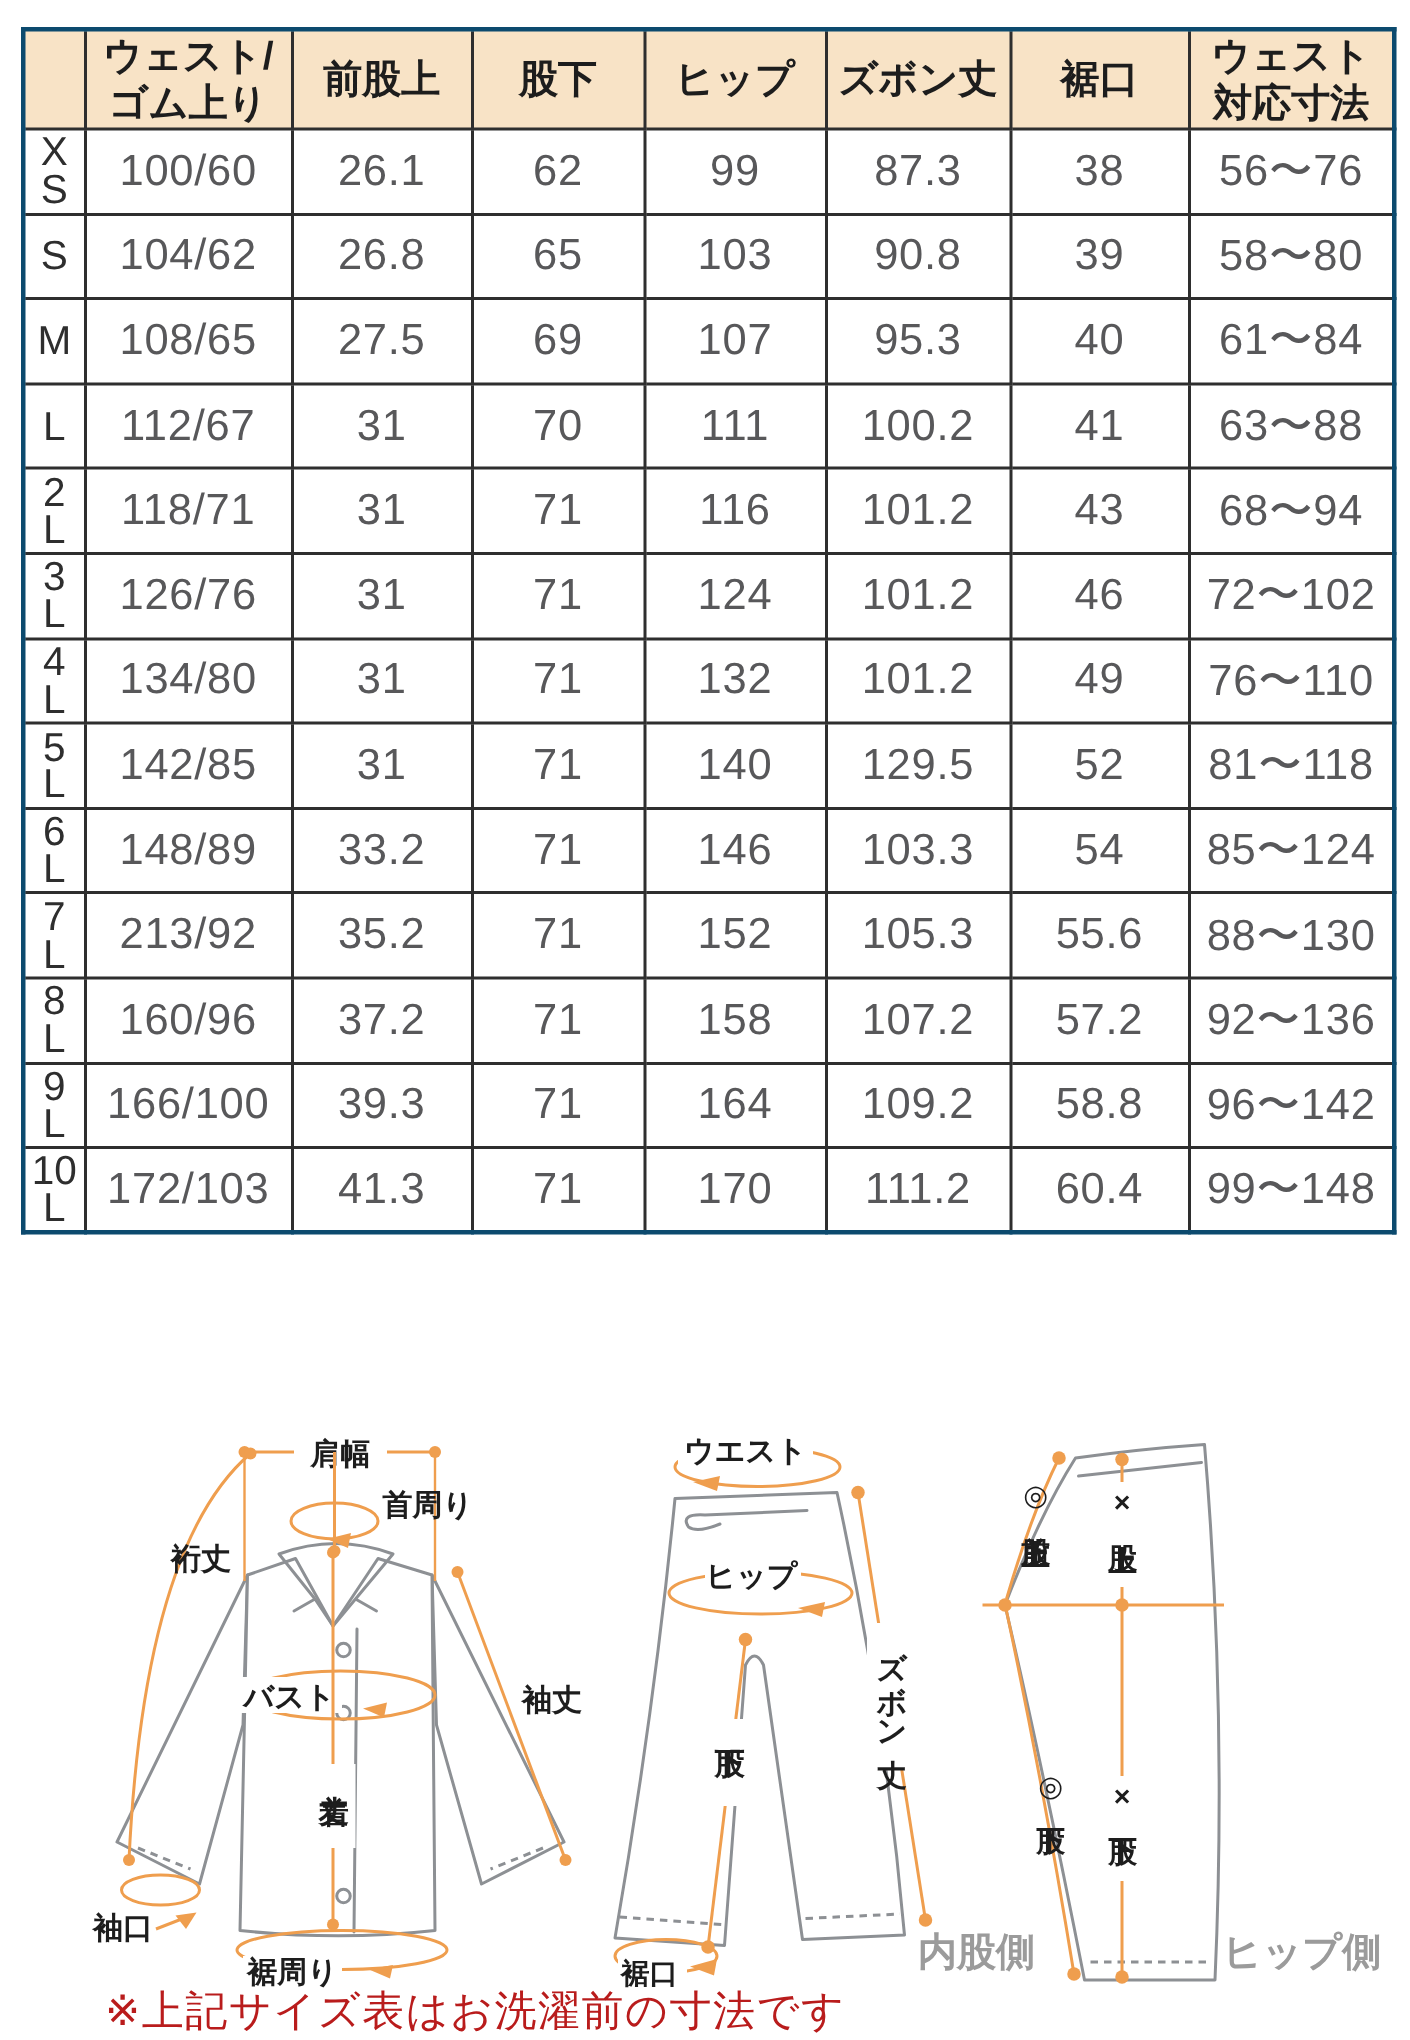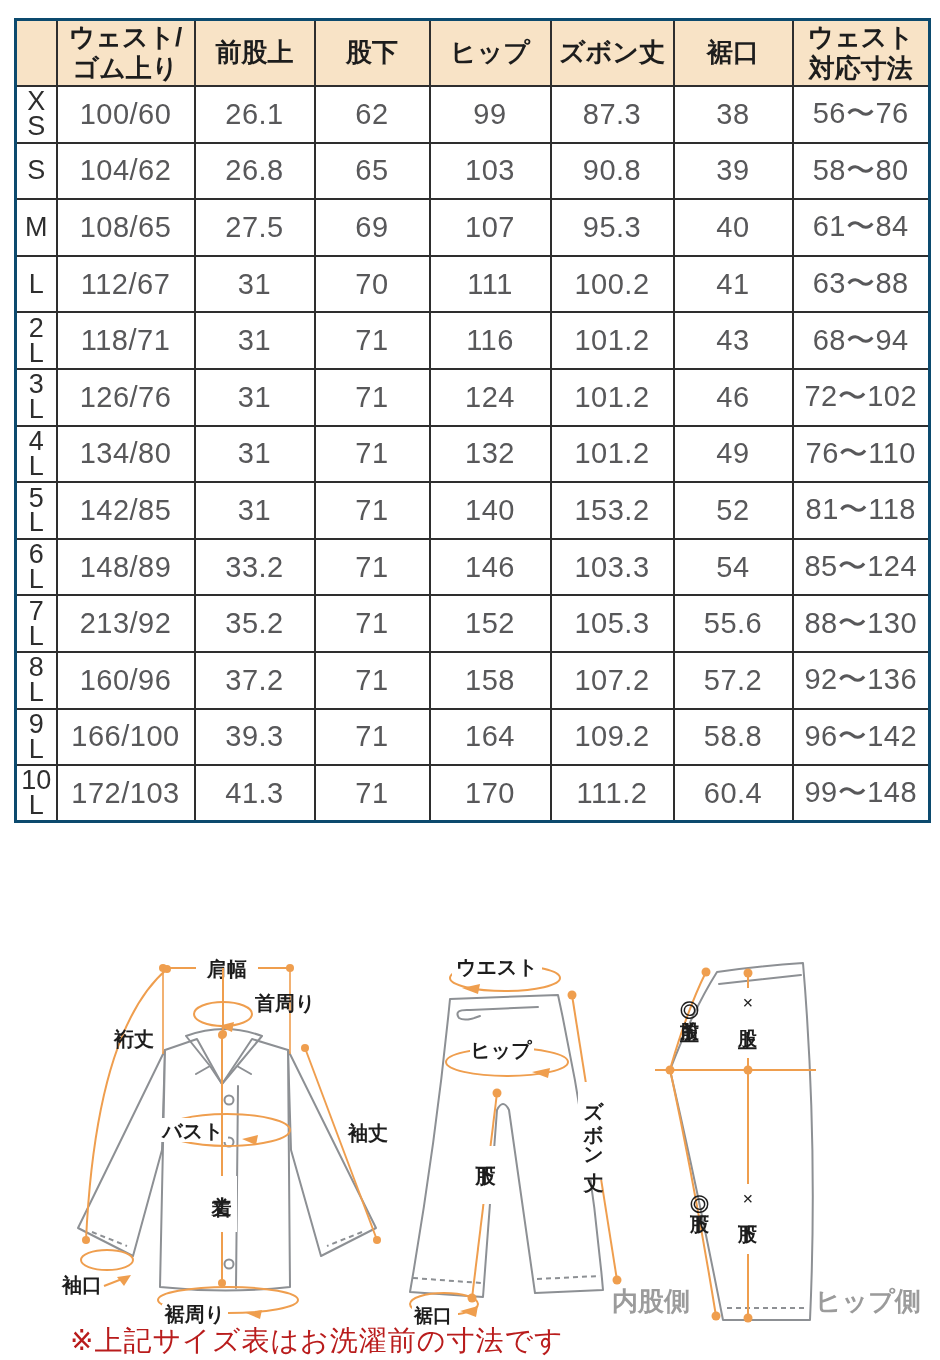--- a/index.html
+++ b/index.html
@@ -180,7 +180,7 @@
     <td>31</td>
     <td>71</td>
     <td>140</td>
-    <td>153.2</td>
+    <td>129.5</td>
     <td>52</td>
     <td>81〜118</td>
   </tr>

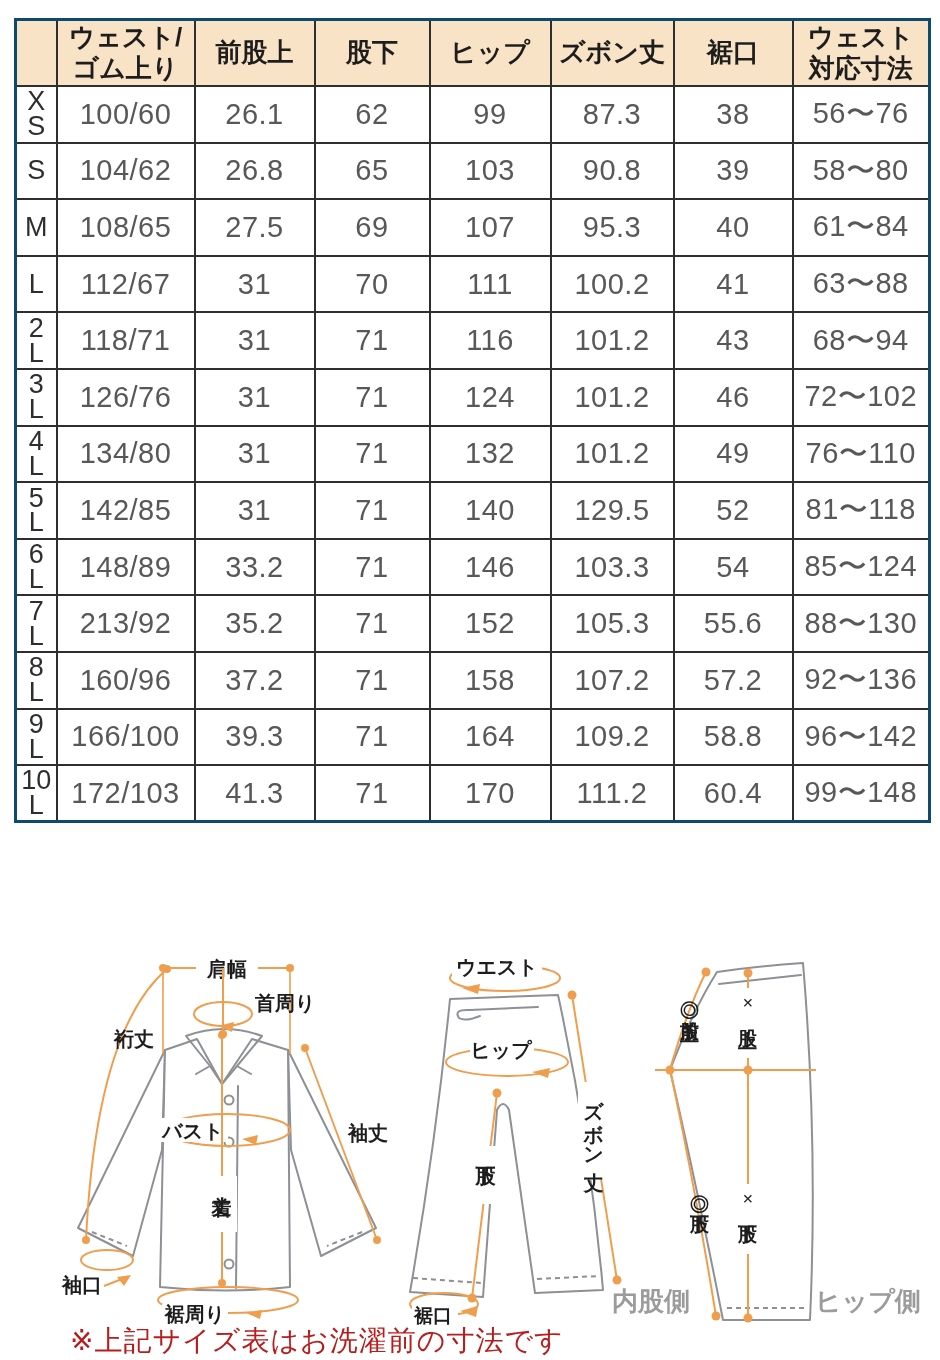--- a/index.html
+++ b/index.html
@@ -49,7 +49,7 @@
     letter-spacing:0.5px;
   }
   
-  .diagrams{position:absolute;left:0;top:942px;width:856px;height:385px;font-family:Liberation Serif, serif;}
+  .diagrams{position:absolute;left:0;top:942px;width:856px;height:385px;}
   .diagrams svg{display:block;}
   .dg-label{font-size:20px;font-weight:600;fill:#1d1d1d;}
   .dg-label-sm{font-size:19px;font-weight:600;fill:#1d1d1d;}

